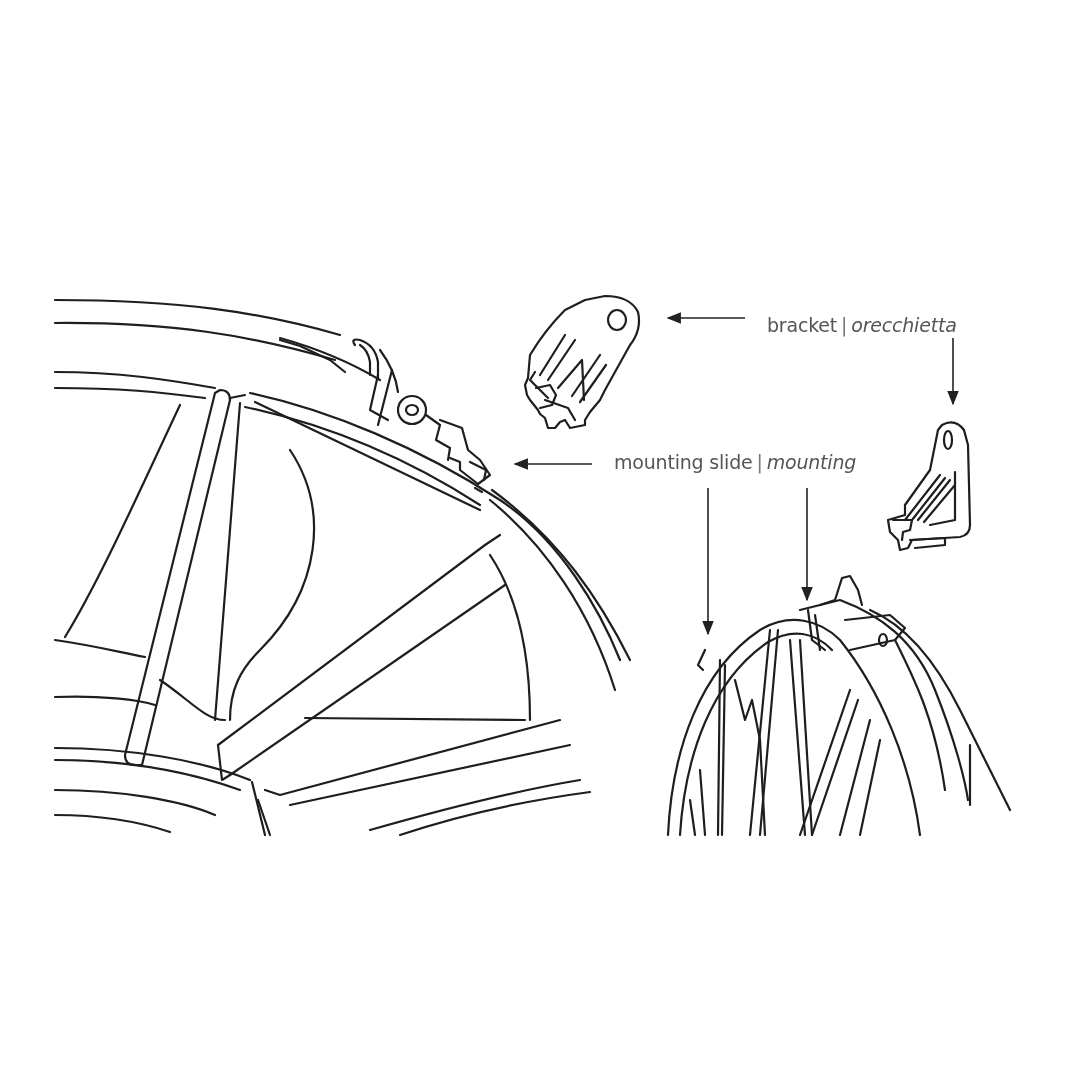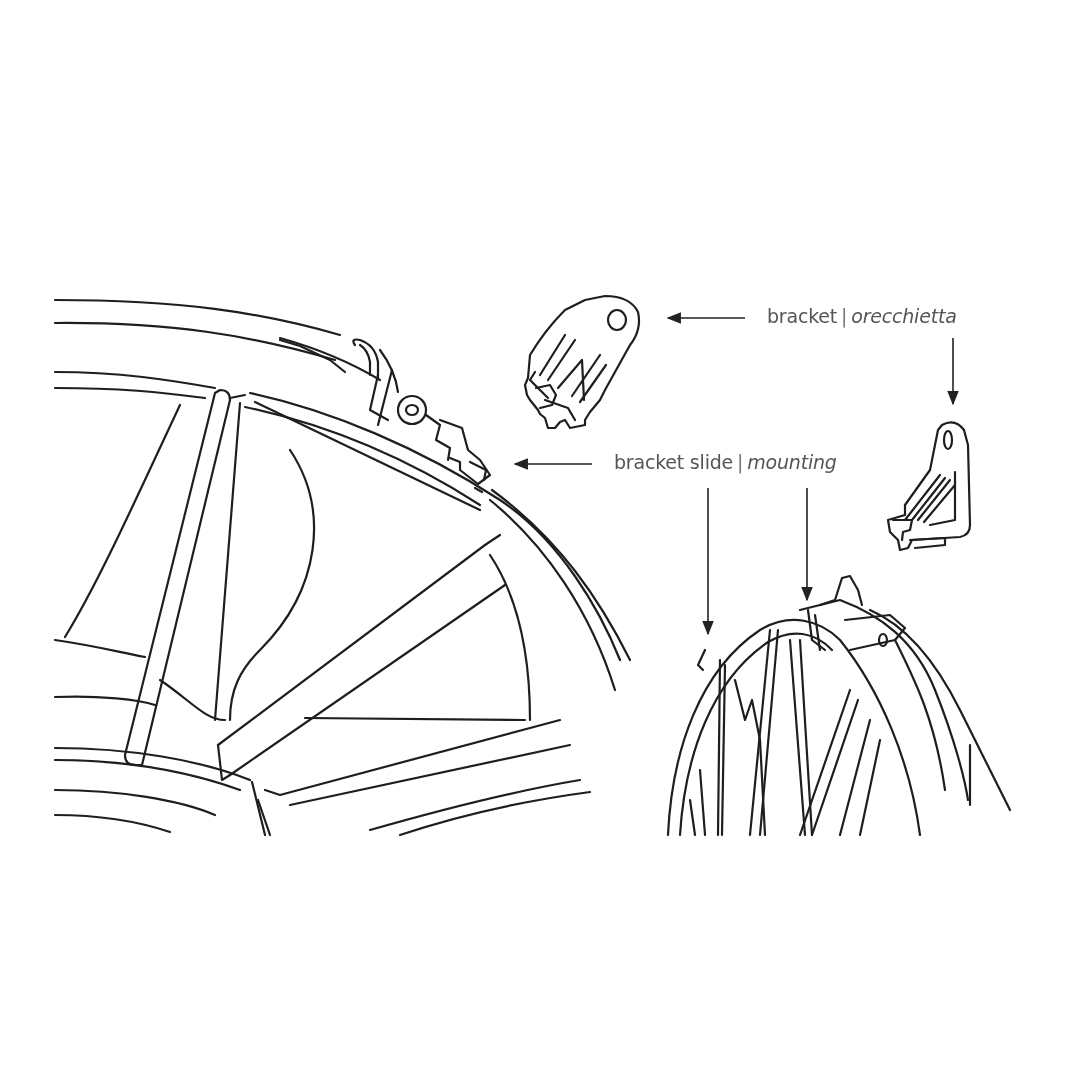--- a/index.html
+++ b/index.html
@@ -149,7 +149,7 @@
     </g>
   </svg>
 
-  <div class="label" style="left:767px; top:305px;text-align:center;">
+  <div class="label" style="left:767px; top:314px;text-align:center;">
     <span>bracket</span><span class="sep">|</span><span class="it">orecchietta</span>
   </div>
 

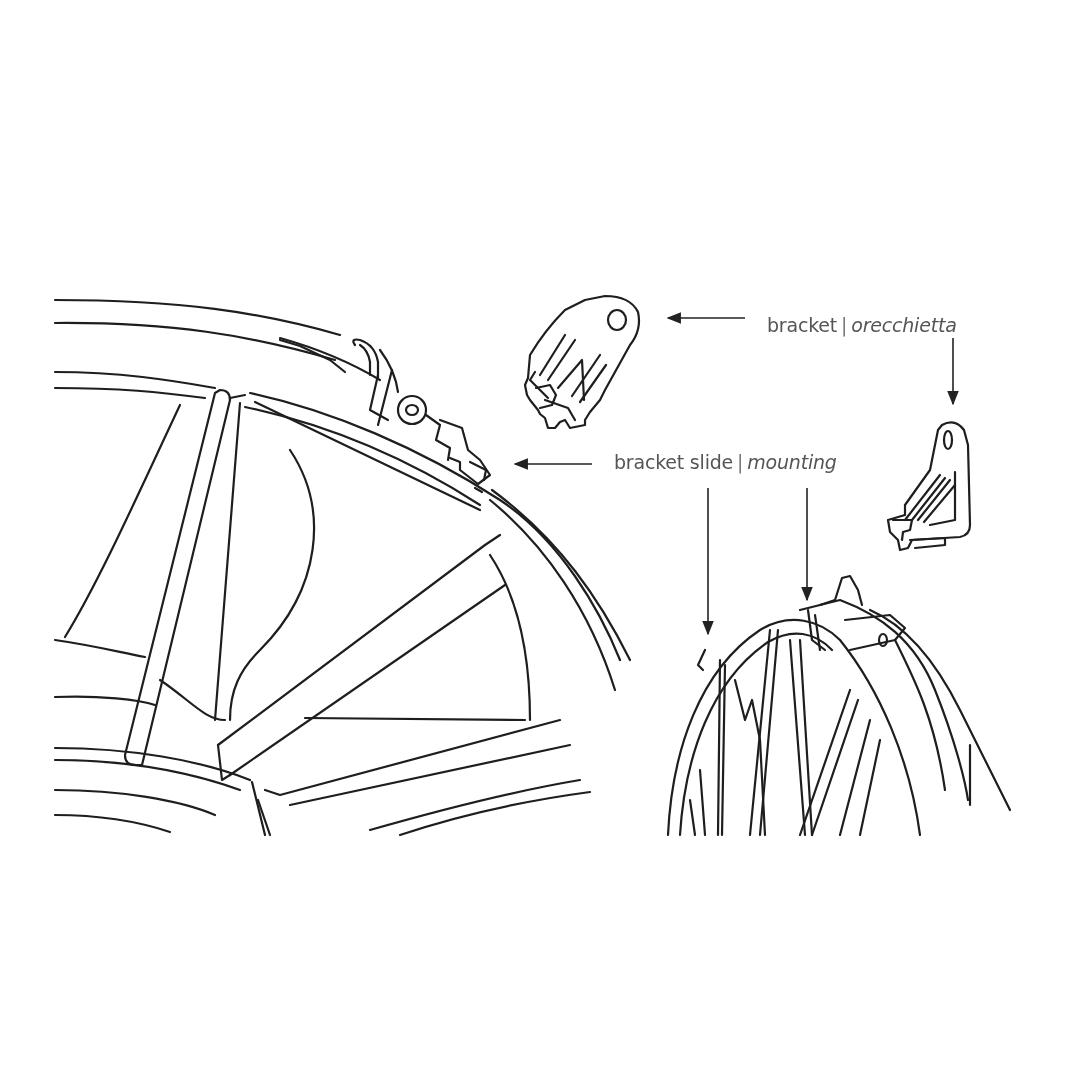--- a/index.html
+++ b/index.html
@@ -154,7 +154,7 @@
   </div>
 
   <div class="label" style="left:614px; top:451px;">
-    <span>bracket slide</span><span class="sep">|</span><span class="it">mounting</span>
+    <span>mounting slide</span><span class="sep">|</span><span class="it">mounting</span>
   </div>
 
 </div>

